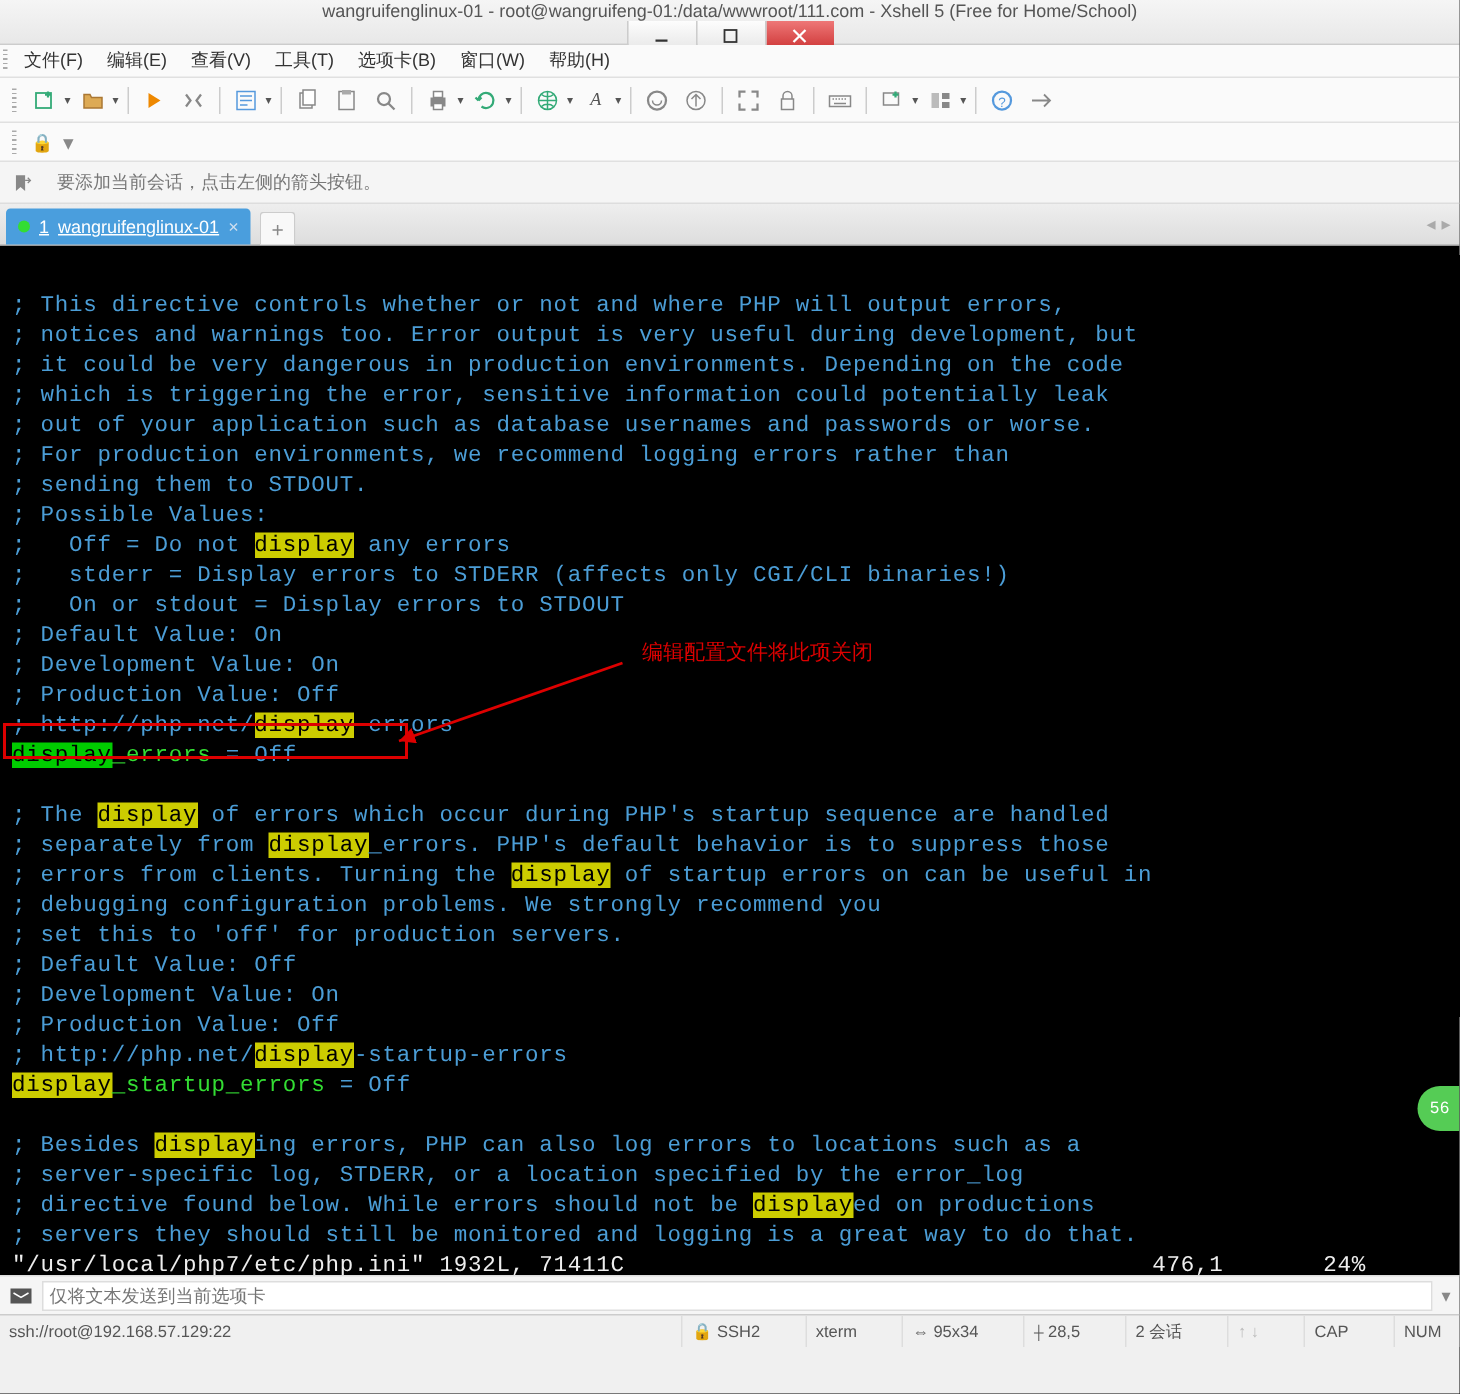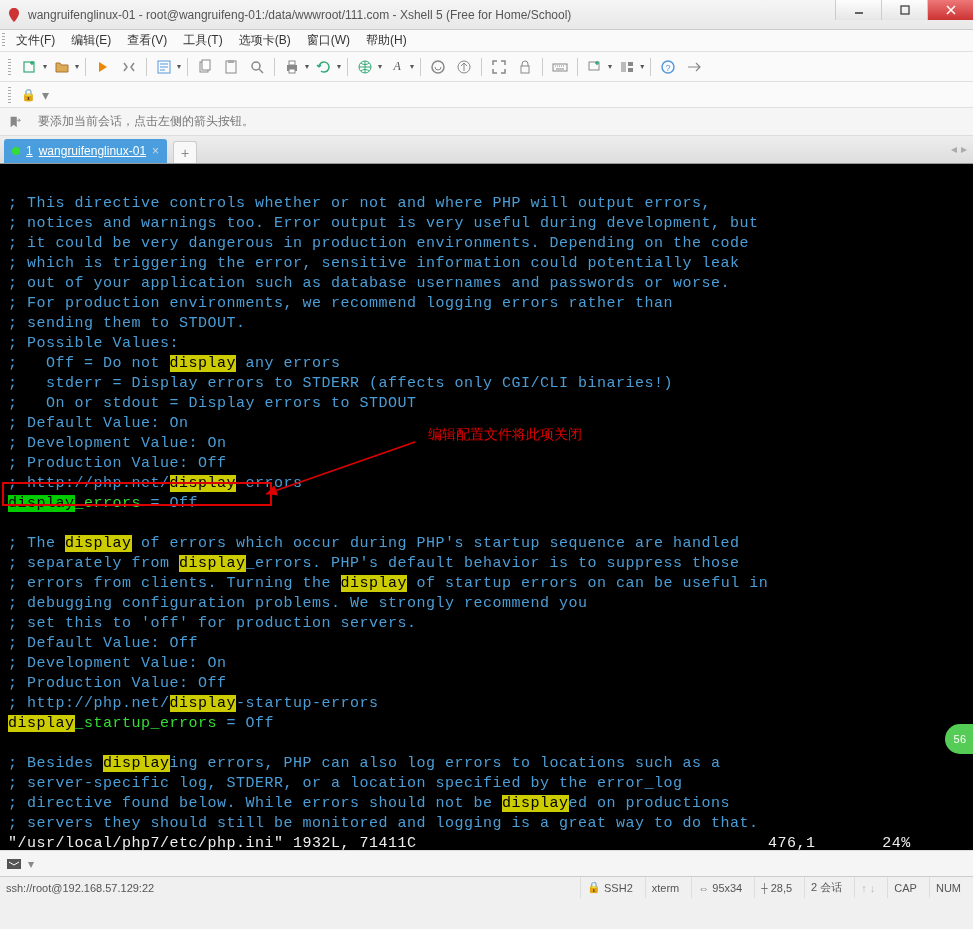--- a/index.html
+++ b/index.html
@@ -6,7 +6,7 @@
 body { font-family: "Microsoft YaHei", "Segoe UI", Tahoma, sans-serif; font-size: 12px; background: #f0f0f0; width: 973px; height: 929px; overflow: hidden; position: relative; }
 
 
-.titlebar { height: 30px; background: linear-gradient(to bottom, #f5f5f5, #e8e8e8); display: flex; align-items: center; border-bottom: 1px solid #ccc; }
+.titlebar { height: 30px; background: linear-gradient(to bottom, #f5f5f5, #e8e8e8); display: flex; align-items: center; border-bottom: 1px solid #ccc; flex-direction: column; }
 .titlebar .app-icon { width: 16px; height: 16px; margin: 0 6px; }
 .titlebar .title-text { flex: 1; color: #555; font-size: 12px; }
 .win-controls { display: flex; height: 100%; }

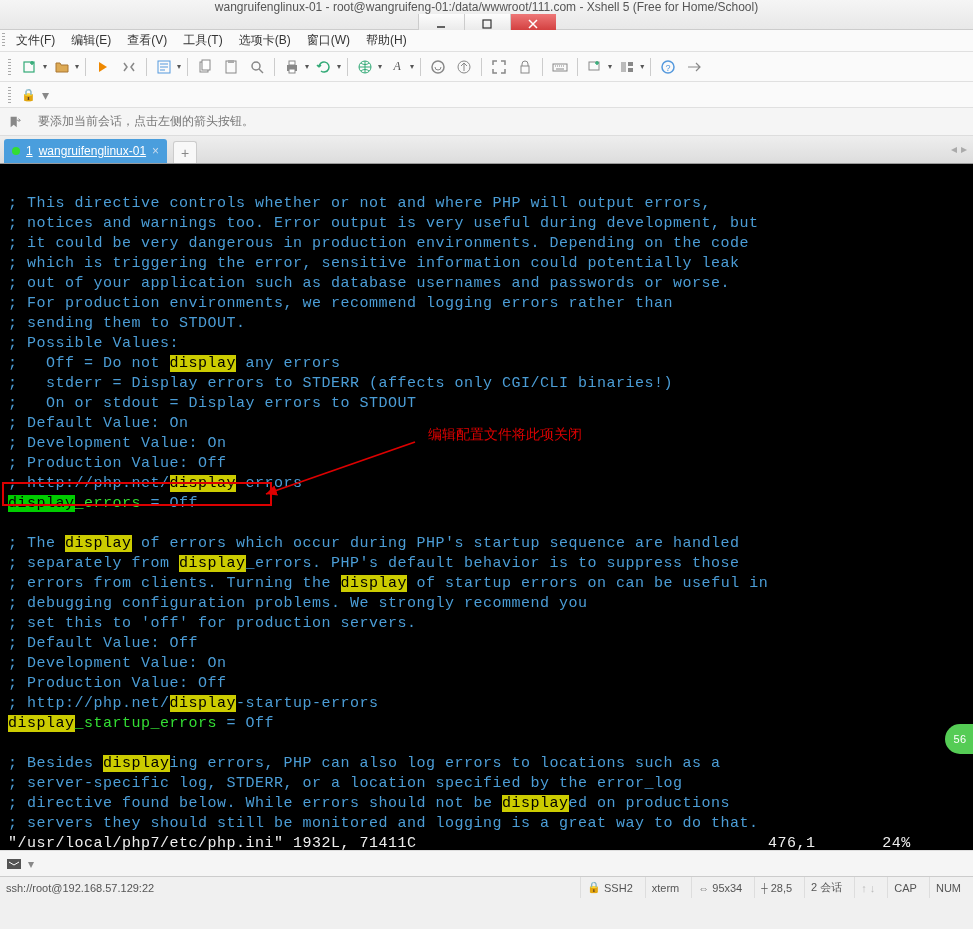--- a/index.html
+++ b/index.html
@@ -292,6 +292,7 @@
       <rect x="1" y="3" width="14" height="10" fill="#555"></rect>
       <path d="M3 6l5 3 5-3" stroke="#fff" fill="none"></path>
     </svg>
+  <input type="text" placeholder="仅将文本发送到当前选项卡" style="">
   <span class="drop">▾</span>
 </div>
 

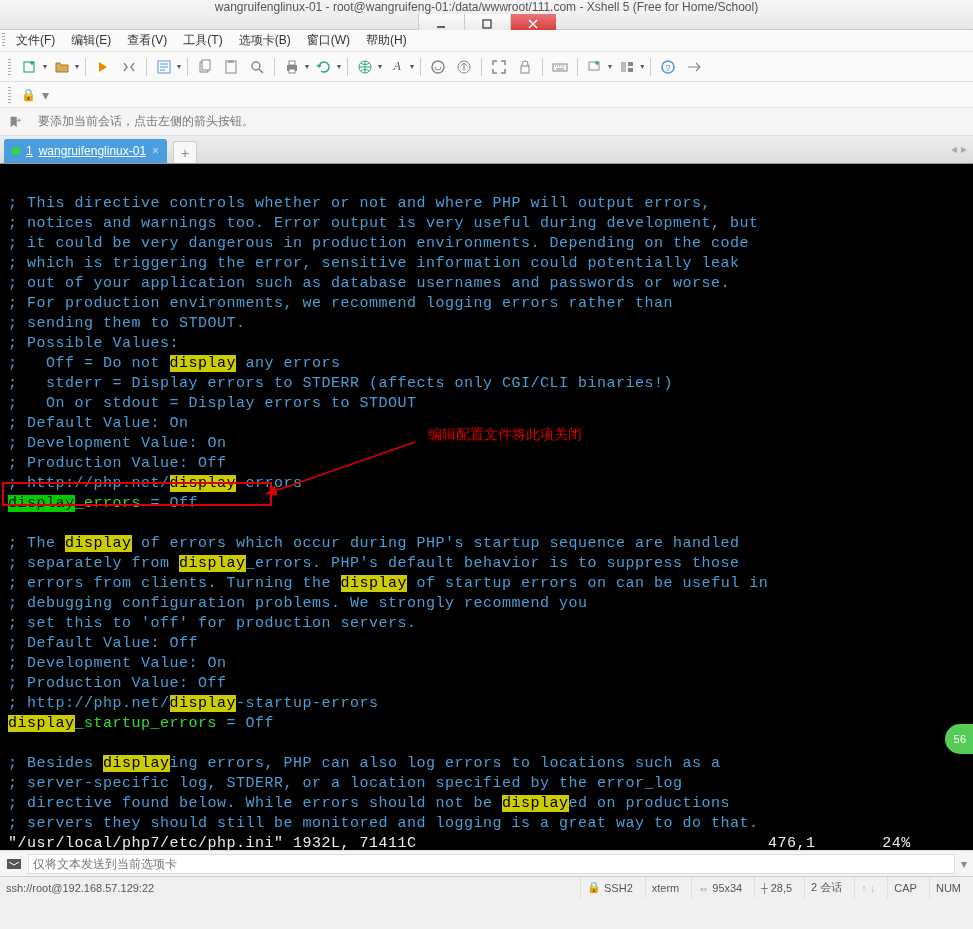--- a/index.html
+++ b/index.html
@@ -62,7 +62,7 @@
 .inputbar .drop { color: #888; }
 
 
-.statusbar { height: 22px; background: #f0f0f0; display: flex; align-items: center; padding: 0 6px; border-top: 1px solid #ccc; font-size: 11px; color: #555; gap: 6px; }
+.statusbar { height: 22px; background: #f0f0f0; display: flex; align-items: center; padding: 0 6px; border-top: 1px solid #ccc; font-size: 11px; color: #555; gap: 24px; }
 .statusbar .fill { flex: 1; }
 .statusbar .cell { padding: 0 6px; border-left: 1px solid #ddd; height: 100%; display: flex; align-items: center; gap: 3px; }
 .statusbar .arrows { color: #bbb; }

